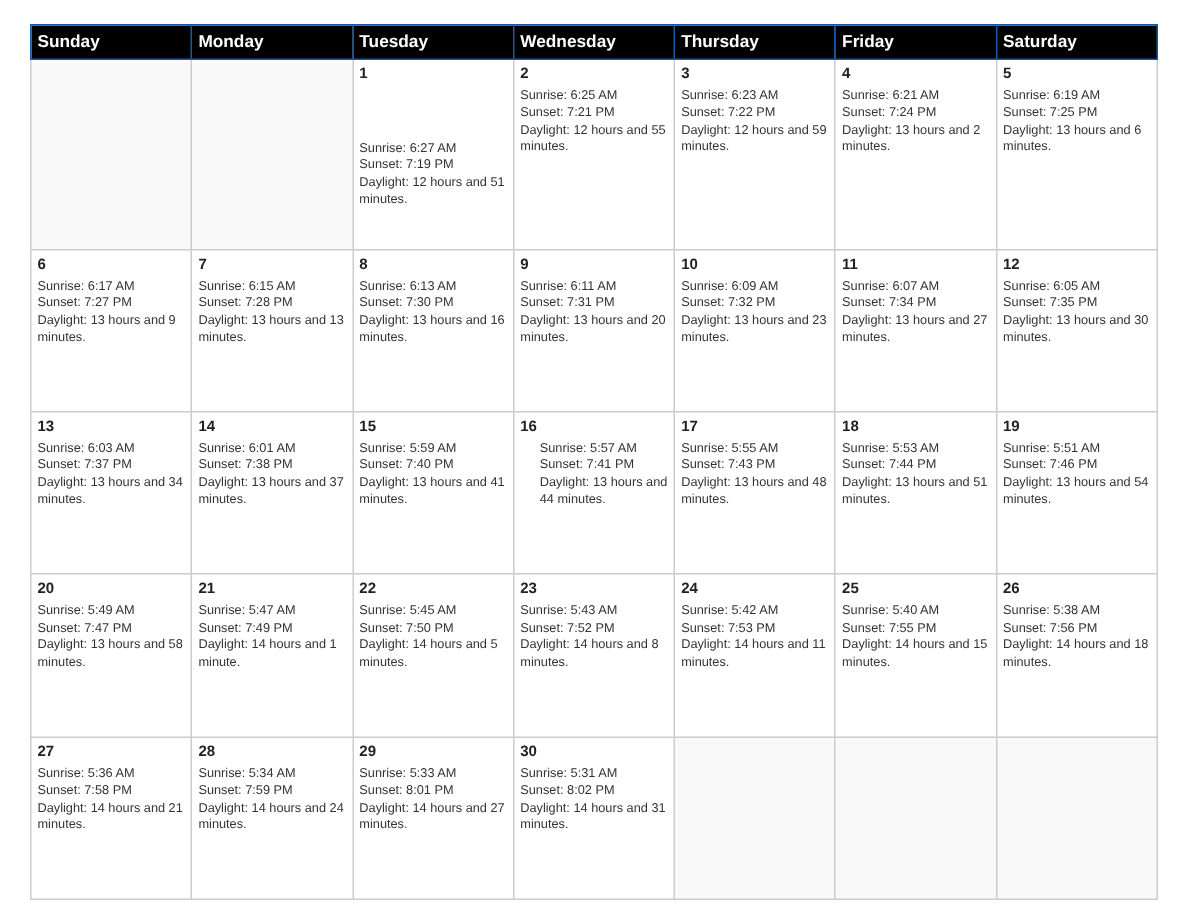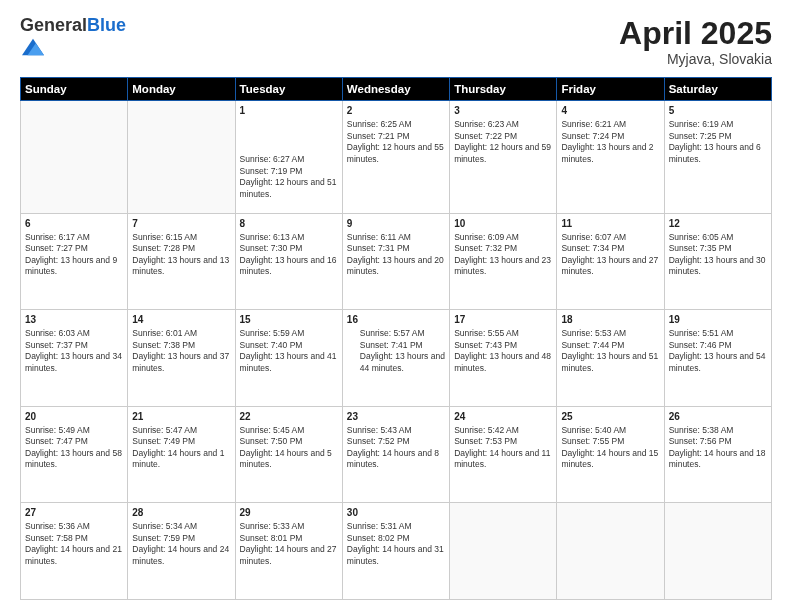--- a/index.html
+++ b/index.html
@@ -101,23 +101,6 @@
 <body>
 
 <div class="page">
-  <div class="header">
-    <div class="logo">
-      <div>
-        <div class="logo-text">
-          <span class="logo-general">General</span><span class="logo-blue">Blue</span>
-        </div>
-        <svg class="logo-icon" viewBox="0 0 40 30" xmlns="http://www.w3.org/2000/svg">
-          <polygon points="0,30 20,0 40,30" fill="#1a6dcc"></polygon>
-          <polygon points="10,30 25,8 40,30" fill="#4a9eef"></polygon>
-        </svg>
-      </div>
-    </div>
-    <div class="title-block">
-      <div class="title-month">April 2025</div>
-      <div class="title-location">Myjava, Slovakia</div>
-    </div>
-  </div>
 
   <table class="calendar">
     <thead>

